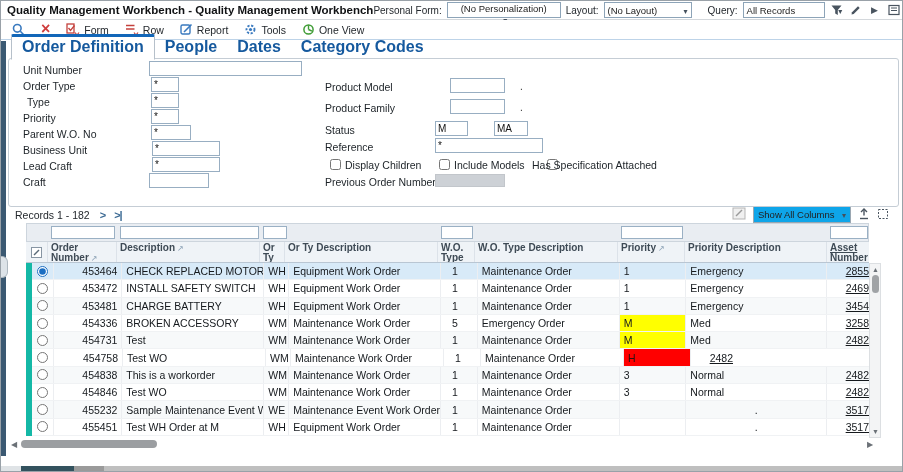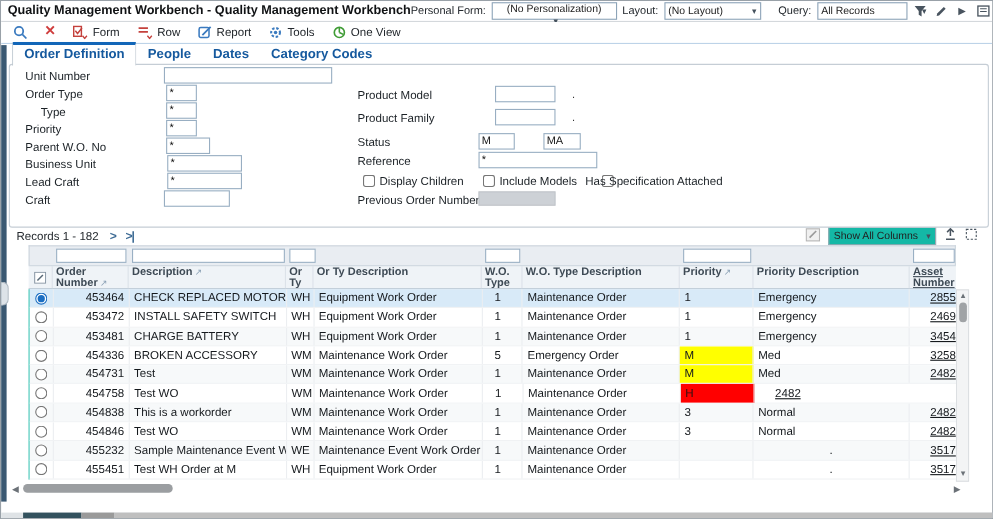--- a/index.html
+++ b/index.html
@@ -31,7 +31,7 @@
 
   
   .tabs{position:absolute;left:10px;top:41px;height:17px;display:flex;align-items:flex-end;z-index:3;}
-  .tab{font-size:12px;font-weight:bold;color:#15599e;padding:2px 10px 3px;cursor:pointer;white-space:nowrap;}
+  .tab{font-size:16px;font-weight:bold;color:#15599e;padding:2px 10px 3px;cursor:pointer;white-space:nowrap;}
   .tab.active{border:1px solid #b6c0ca;border-top:3px solid #1266b8;border-bottom:1px solid #fff;
               background:#fff;border-radius:2px 2px 0 0;padding:1px 10px 3px;margin-bottom:-1px;}
 

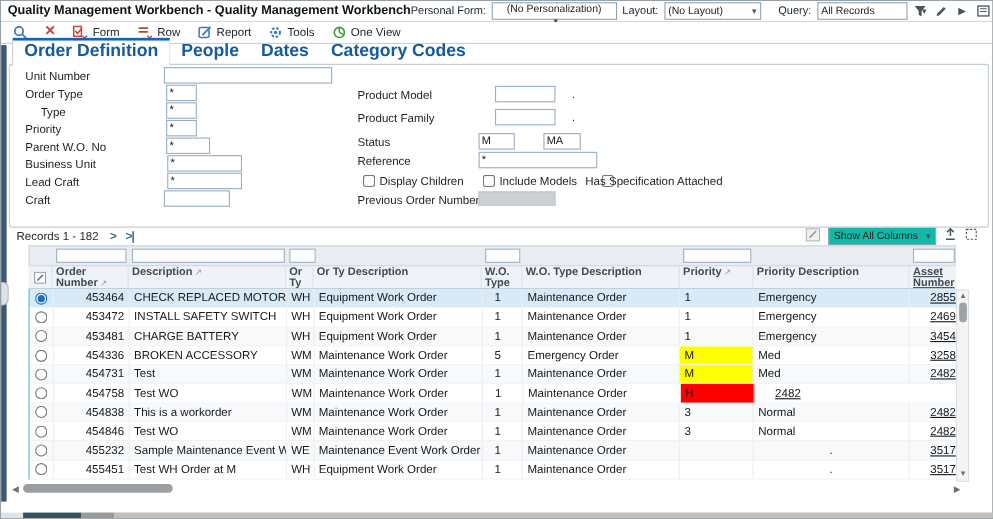--- a/index.html
+++ b/index.html
@@ -210,7 +210,7 @@
     <input class="txt" style="left: 140px; top: 2px; width: 153px;" value="">
     <span class="flabel" style="left:14px;top:21px;">Order Type</span>
     <input class="txt" style="left: 142px; top: 18px; width: 28px;" value="*">
-    <span class="flabel" style="left:28px;top:37px;">Type</span>
+    <span class="flabel" style="left:18px;top:37px;">Type</span>
     <input class="txt" style="left: 142px; top: 34px; width: 28px;" value="*">
     <span class="flabel" style="left:14px;top:53px;">Priority</span>
     <input class="txt" style="left: 142px; top: 50px; width: 28px;" value="*">

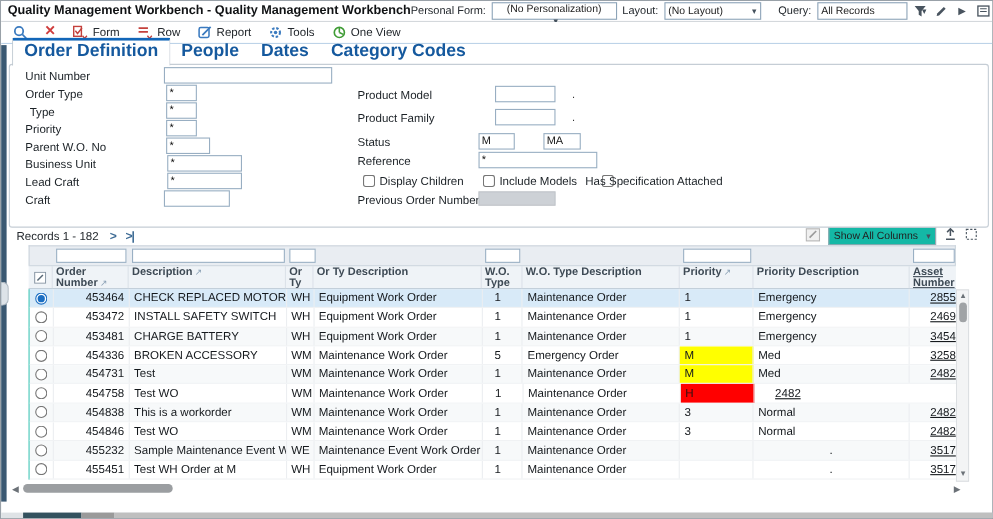--- a/index.html
+++ b/index.html
@@ -51,7 +51,7 @@
   .nav-next::before{content:">";color:#3c6a94;font-weight:bold;font-size:11px;}
   .nav-last::before{content:">|";color:#3c6a94;font-weight:bold;font-size:11px;letter-spacing:-1px;}
   .rb-right{margin-left:auto;display:flex;align-items:center;gap:7px;}
-  .rb-sel{display:inline-flex;align-items:center;border:1px solid #9aa7b2;background:#14b8a6;height:15px;
+  .rb-sel{display:inline-flex;align-items:center;border:1px solid #9aa7b2;background:#0ea5e9;height:15px;
           padding:0 4px;font-size:9.5px;color:#222;cursor:pointer;}
 
   

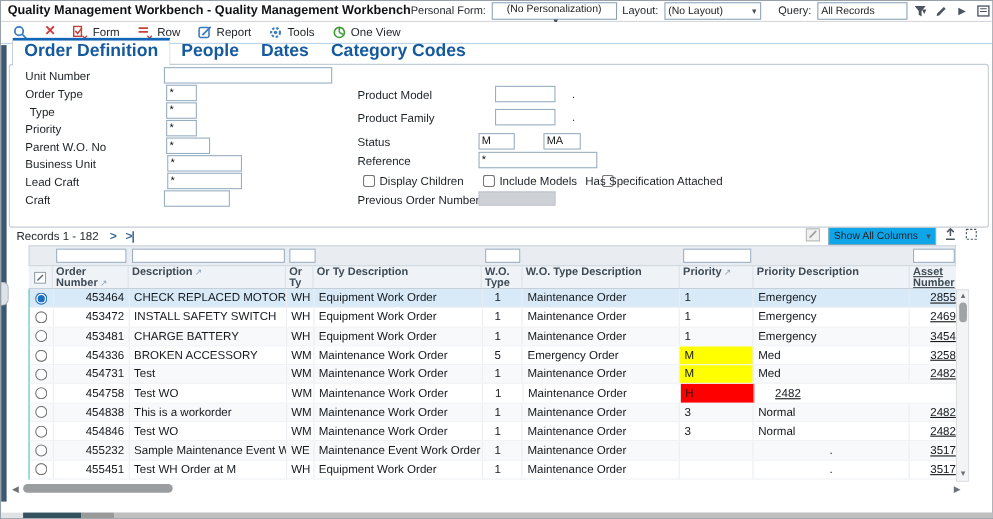--- a/index.html
+++ b/index.html
@@ -63,7 +63,7 @@
   .hc{font-size:10px;font-weight:bold;color:#3e4a55;padding:1px 3px;line-height:10px;border-right:1px solid #dce2e9;
       box-sizing:border-box;overflow:hidden;}
   .sort::before{content:"↗";color:#8aa0b5;font-size:8px;margin-left:2px;font-weight:normal;}
-  .gbody{border-left:1px solid #14b8a6;}
+  .gbody{border-left:6px solid #14b8a6;}
   .grow{display:flex;height:17.3px;background:#fff;border-bottom:1px solid #f0f2f4;box-sizing:border-box;align-items:stretch;cursor:pointer;}
   .grow.alt{background:#f7f9fa;}
   .grow.selected{background:#d8eaf8;}

